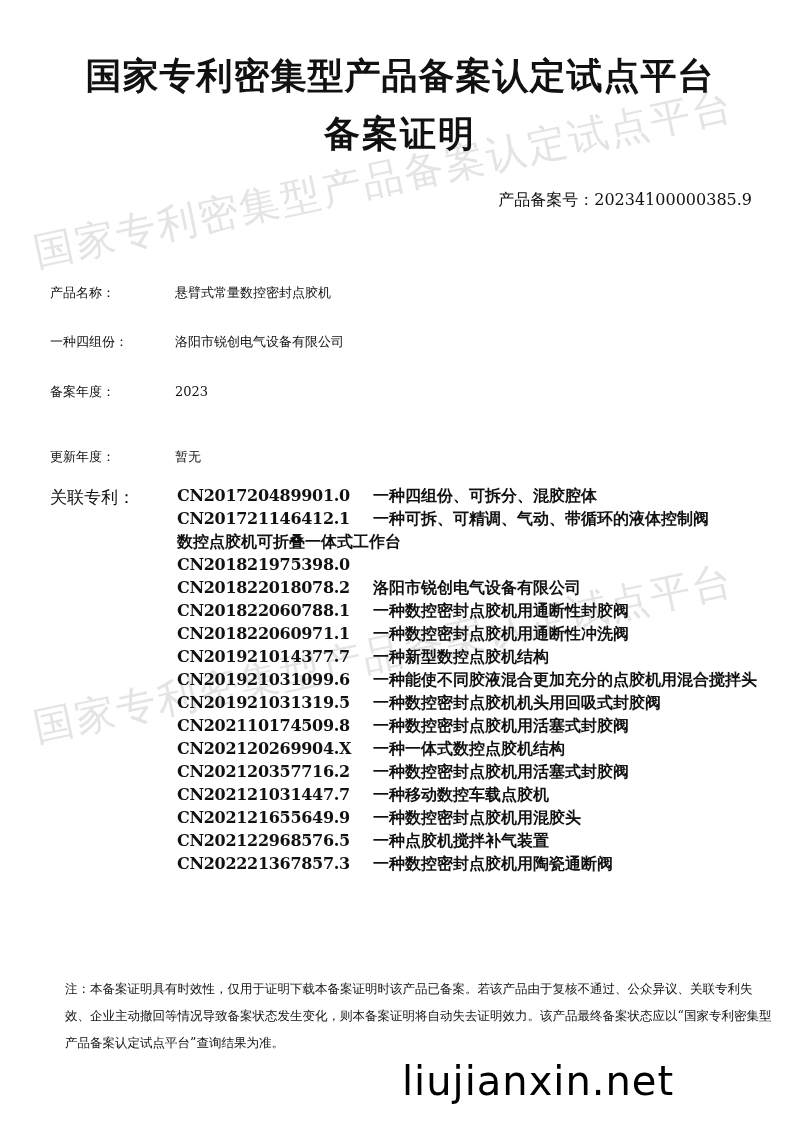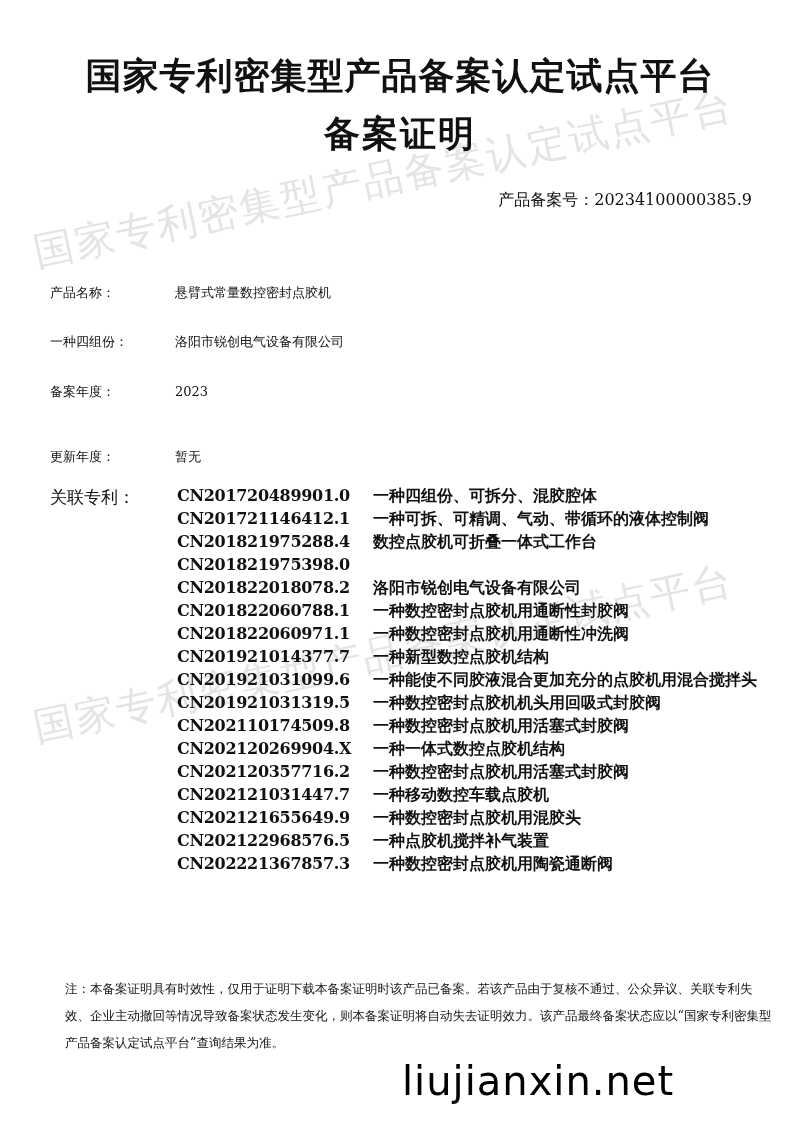--- a/index.html
+++ b/index.html
@@ -78,7 +78,6 @@
         <span class="pname">一种可拆、可精调、气动、带循环的液体控制阀</span>
       </div>
     <div class="patent">
-        <span class="pno">CN201821975288.4</span>
         <span class="pname">数控点胶机可折叠一体式工作台</span>
       </div>
     <div class="patent">

